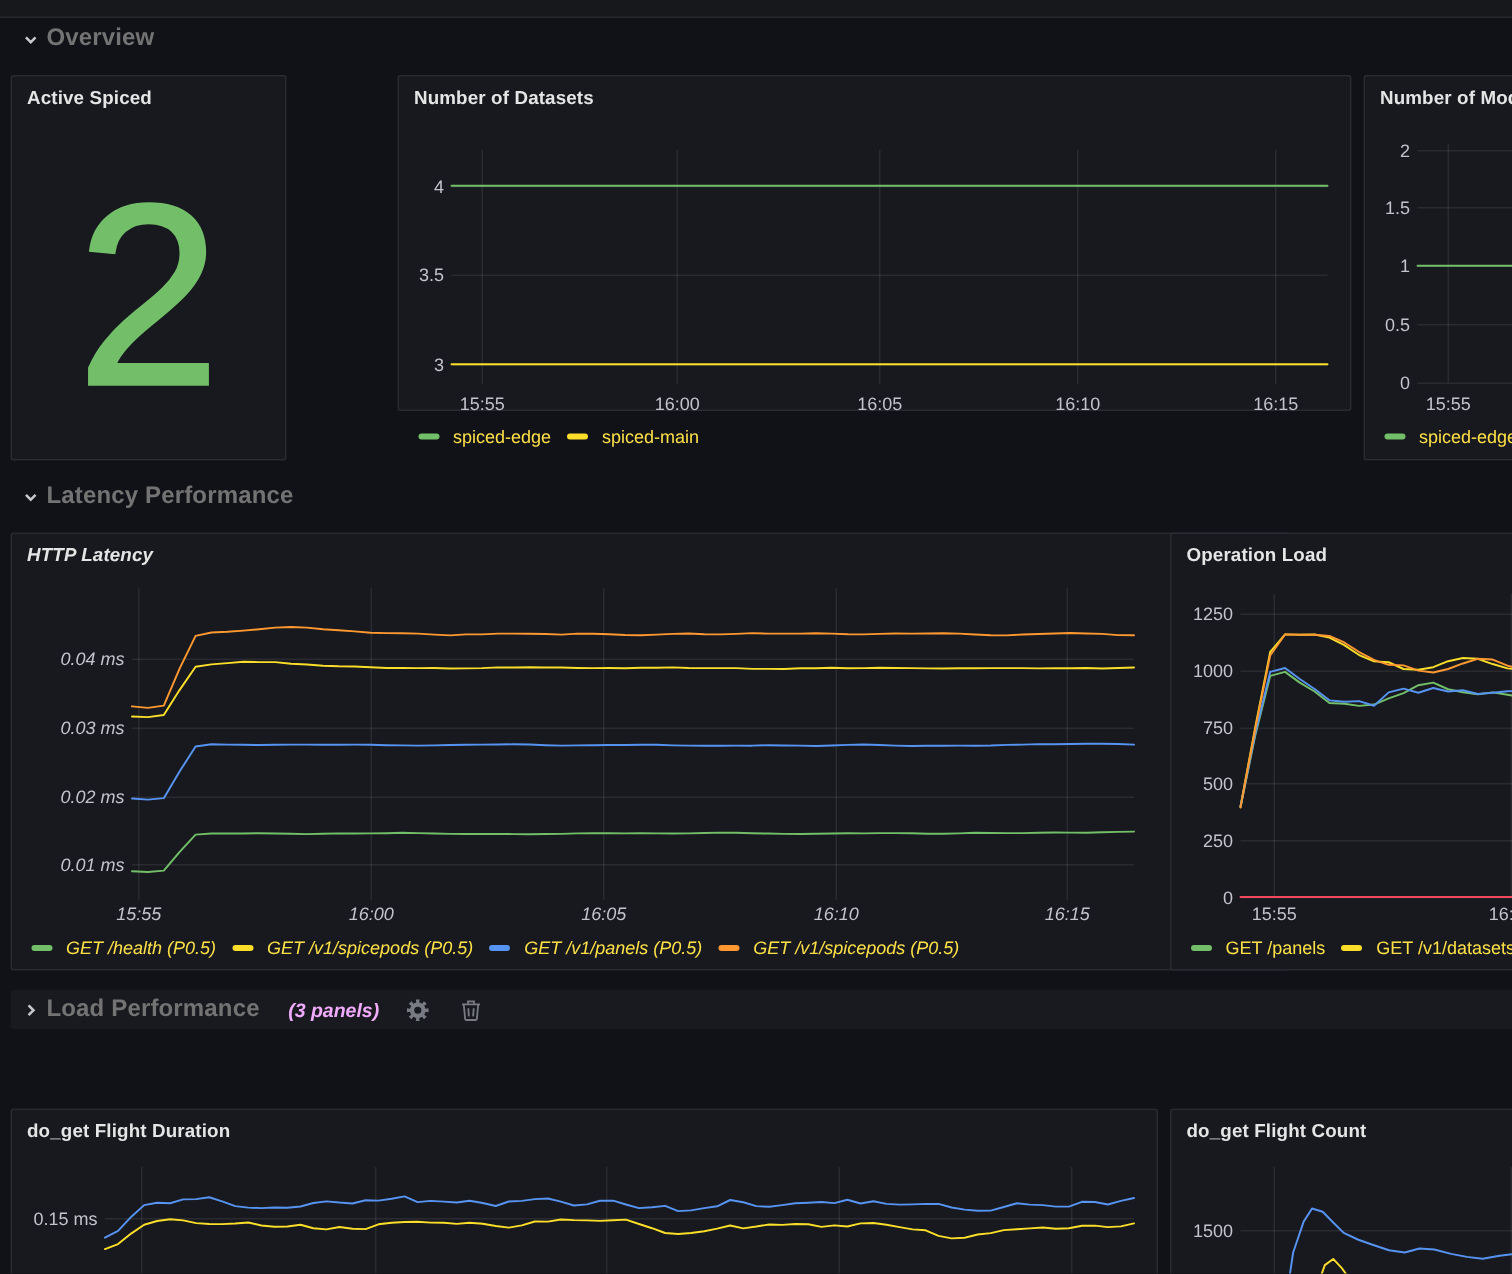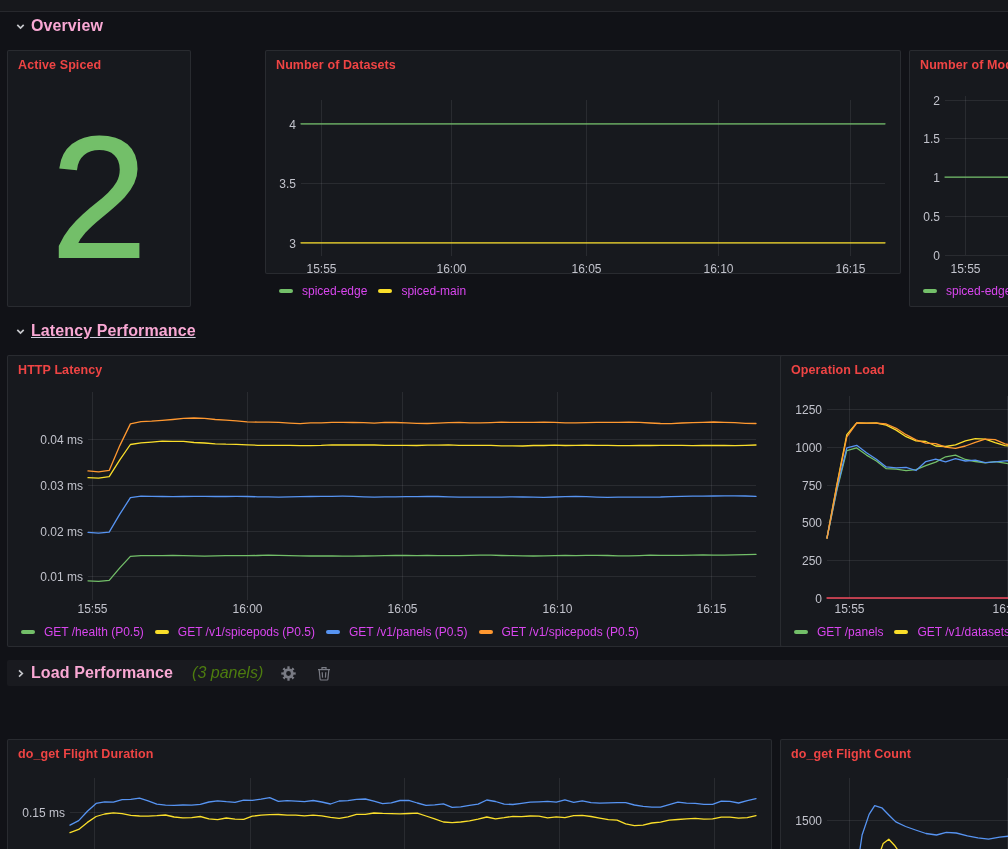--- a/index.html
+++ b/index.html
@@ -22,7 +22,7 @@
   .section-header .chev { display:flex; align-items:center; justify-content:center; width:12px; height:12px; }
   .section-header .chev svg { stroke:#C7C8CD; }
   .section-title {
-    font-size:16px; font-weight:700; color:#f9a8d4; letter-spacing:0.1px;
+    font-size:16px; font-weight:700; color:#737373; letter-spacing:0.1px;
   }
   .row-collapsed-bg {
     position:absolute; left:7px; width:1546px; height:26px;

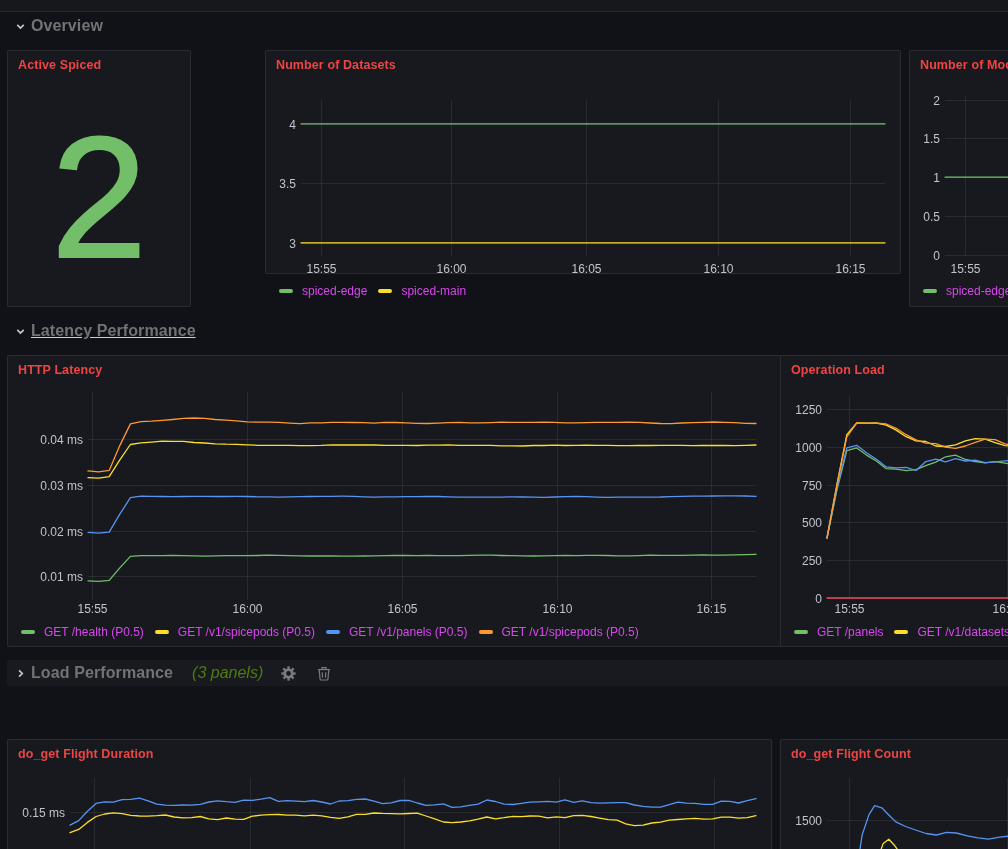--- a/index.html
+++ b/index.html
@@ -36,7 +36,7 @@
   }
   .panel-title {
     position:absolute; left:10px; top:7px; font-size:12.5px; font-weight:700;
-    color:#ef4444; letter-spacing:0.1px; white-space:nowrap; cursor:pointer;
+    color:#e5e5e5; letter-spacing:0.1px; white-space:nowrap; cursor:pointer;
   }
   .stat-value {
     position:absolute; left:0; right:0; top:36px; bottom:0;

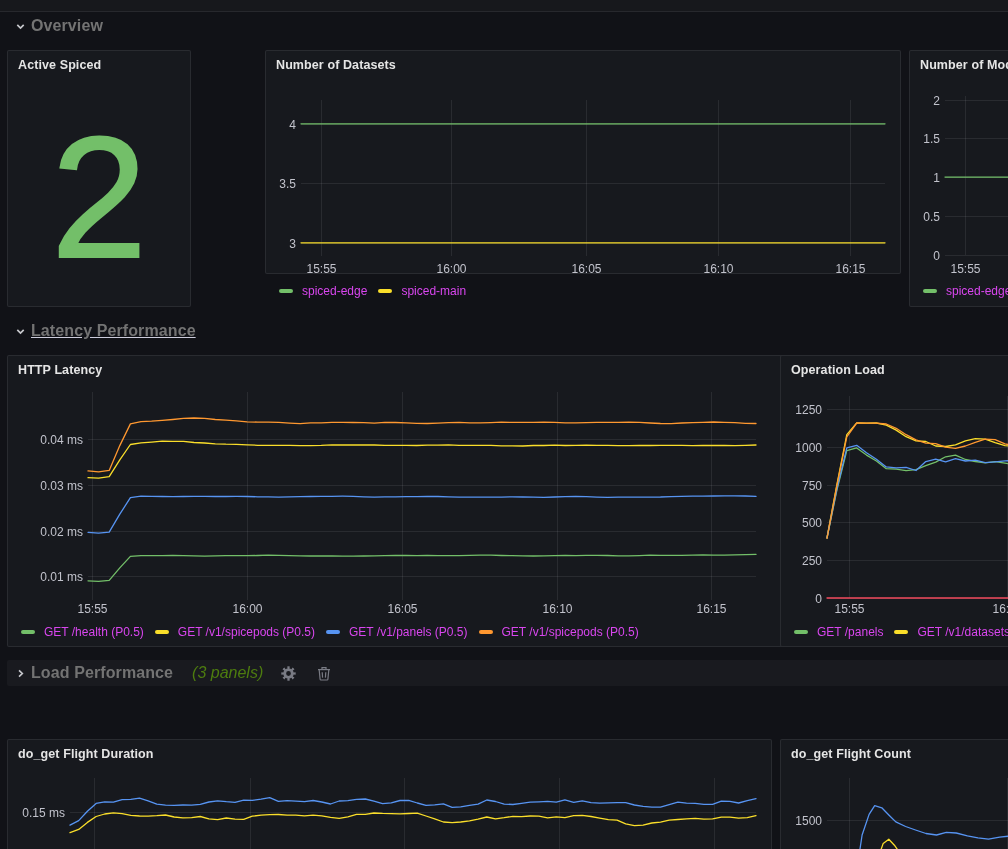--- a/index.html
+++ b/index.html
@@ -51,7 +51,7 @@
   }
   .legend-item { display:flex; align-items:center; margin-right:11px; cursor:pointer; }
   .legend-dash { width:14px; height:4px; border-radius:2px; margin-right:9px; flex:none; }
-  .legend-label { font-size:12px; color:#d946ef; }
+  .legend-label { font-size:12px; color:#fde047; }
 </style>
 </head>
 <body>

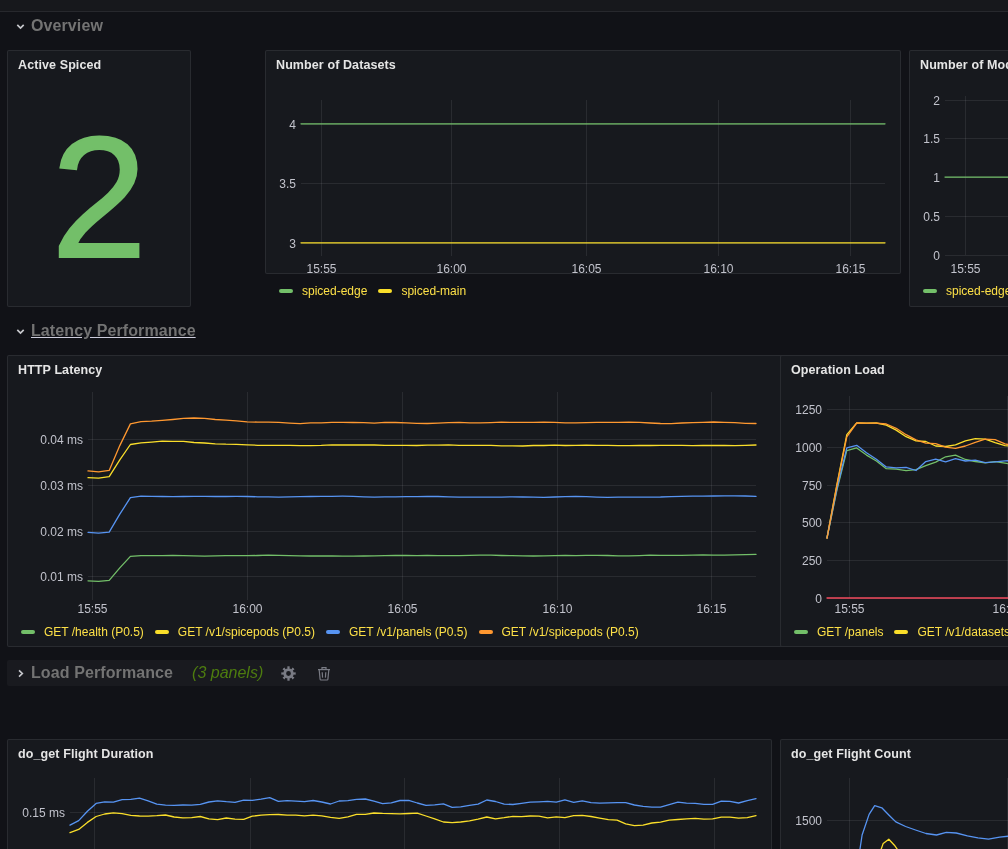--- a/index.html
+++ b/index.html
@@ -144,7 +144,7 @@
       </div>
   </div>
 
-  <div class="section-header" style="left:14px; top:318px;text-decoration:underline;">
+  <div class="section-header" style="left:14px; top:318px;">
     <span class="chev">
       <svg width="11" height="11" viewBox="0 0 12 12" fill="none" stroke-width="1.8">
           <path d="M2.5 4.2 L6 7.8 L9.5 4.2"></path>

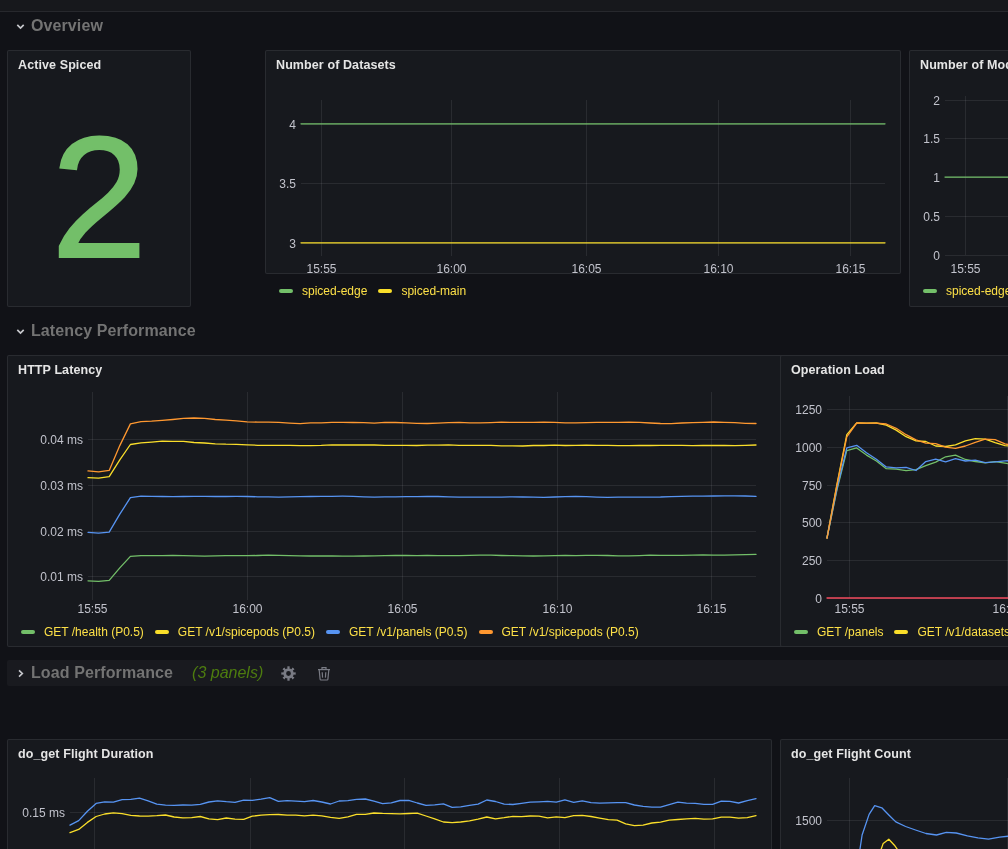--- a/index.html
+++ b/index.html
@@ -153,7 +153,7 @@
     <span class="section-title">Latency Performance</span>
   </div>
 
-  <div class="panel" style="left:7px; top:355px; width:853px; height:292px;">
+  <div class="panel" style="left:7px; top:355px; width:853px; height:292px;font-style:italic;">
     <div class="panel-title">HTTP Latency</div>
     <div class="chart-host">
         <svg width="763" height="290" viewBox="0 0 763 290">

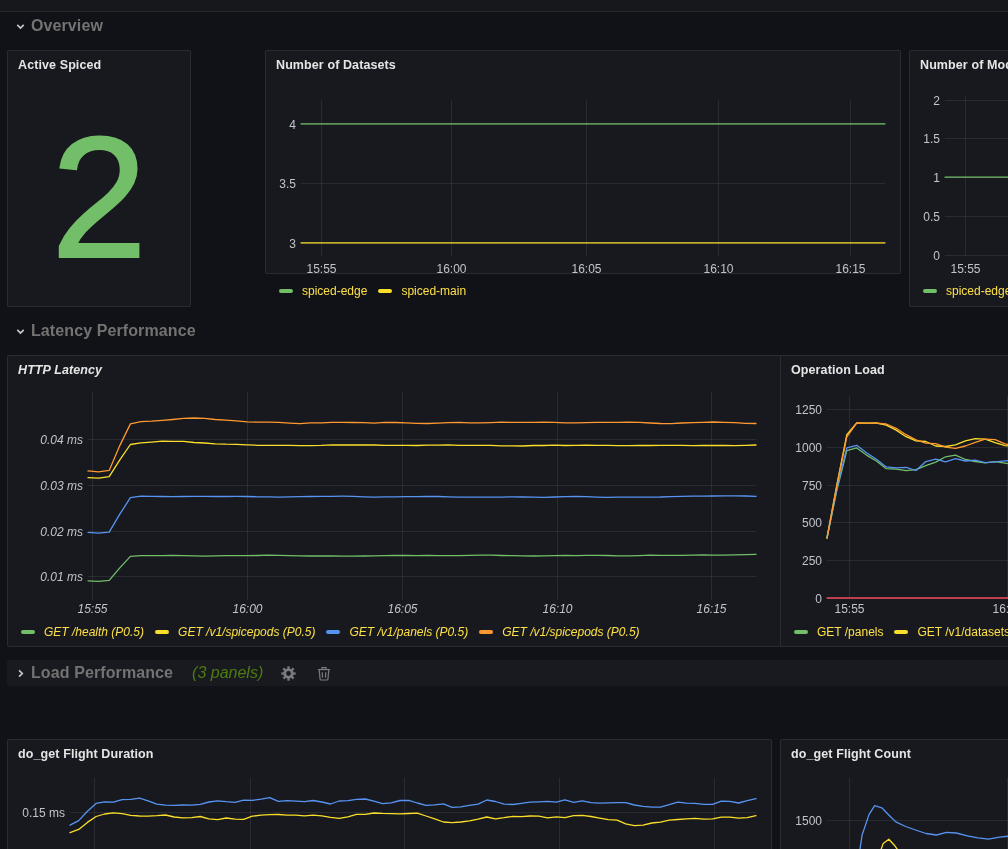--- a/index.html
+++ b/index.html
@@ -28,7 +28,7 @@
     position:absolute; left:7px; width:1546px; height:26px;
     background:rgba(204,204,220,0.045); border-radius:2px;
   }
-  .panel-count { font-style:italic; font-size:16px; color:#4d7c0f; margin-left:14px; font-weight:400; }
+  .panel-count { font-style:italic; font-size:13px; color:#f0abfc; margin-left:14px; font-weight:700; }
   .row-icon { margin-left:18px; display:flex; align-items:center; opacity:0.75; cursor:pointer; }
   .panel {
     position:absolute; background:#17191E;

